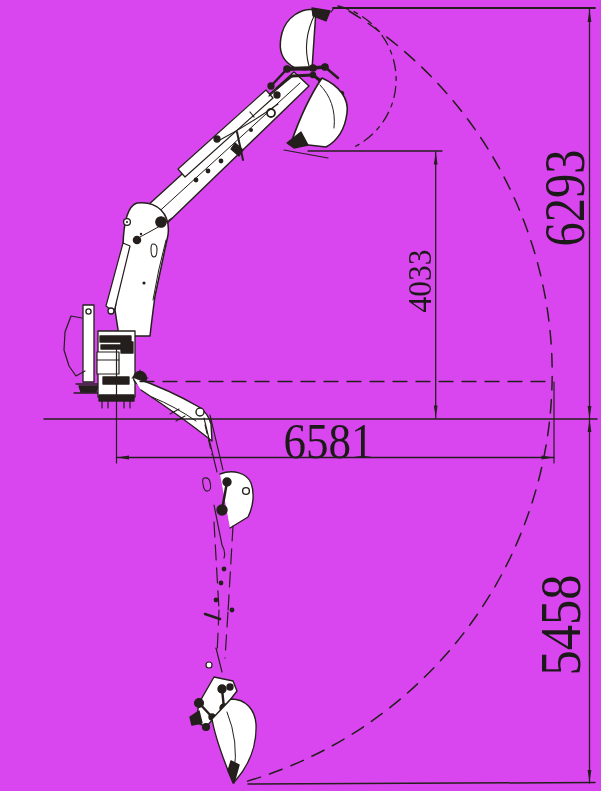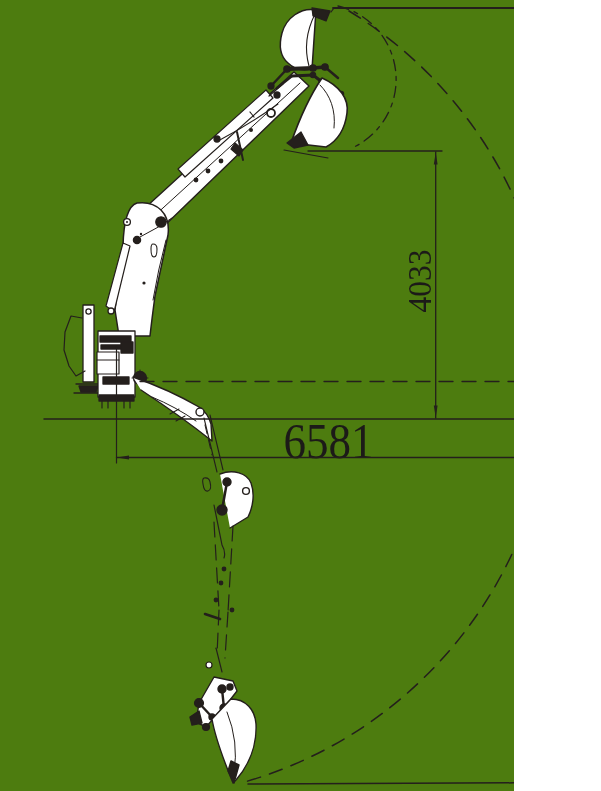--- a/index.html
+++ b/index.html
@@ -3,7 +3,7 @@
 <meta charset="utf-8">
 <style>
 html,body{margin:0;padding:0;background:#ffffff;}
-#page{position:relative;width:514px;height:791px;background:#4d7c0f;overflow:hidden;}
+#page{position:relative;width:601px;height:791px;background:#d946ef;overflow:hidden;}
 svg{position:absolute;left:0;top:0;}
 text{font-family:"Liberation Serif", serif;fill:#1c1a18;}
 </style>

